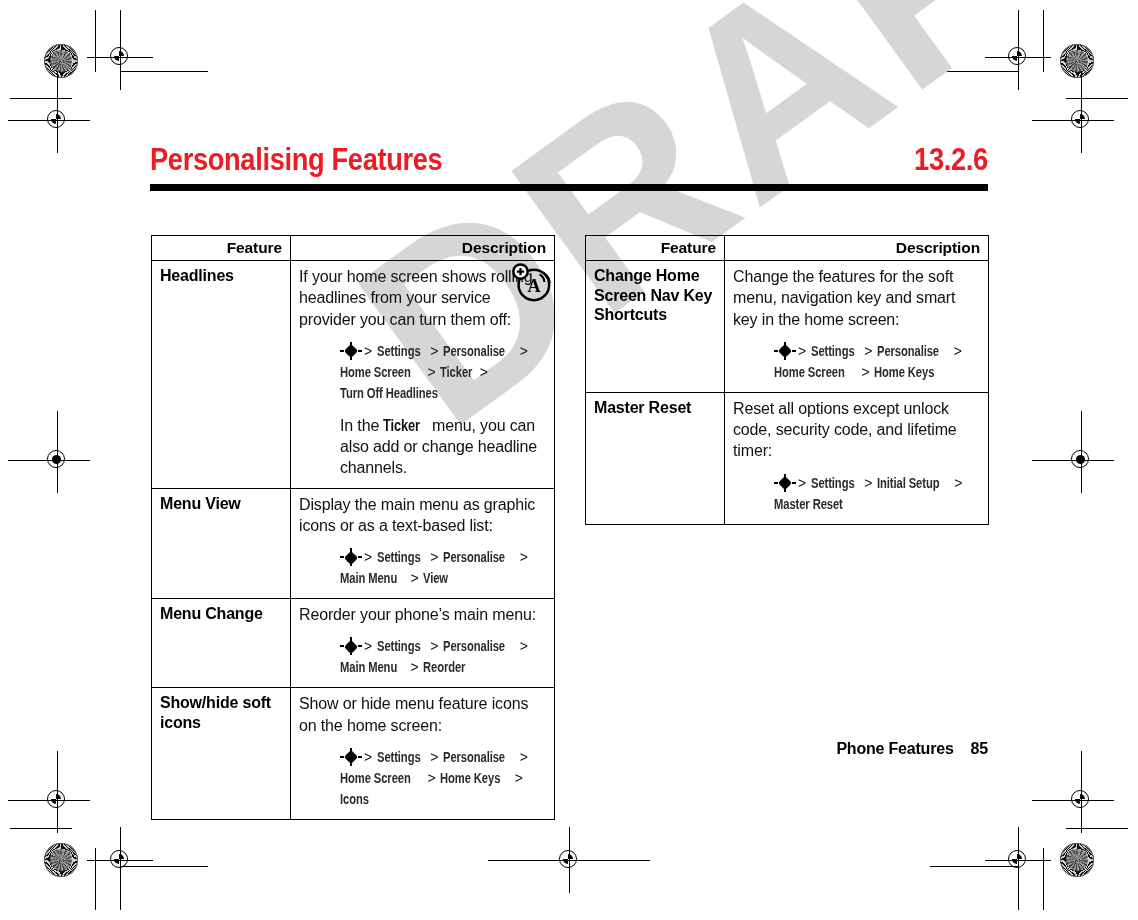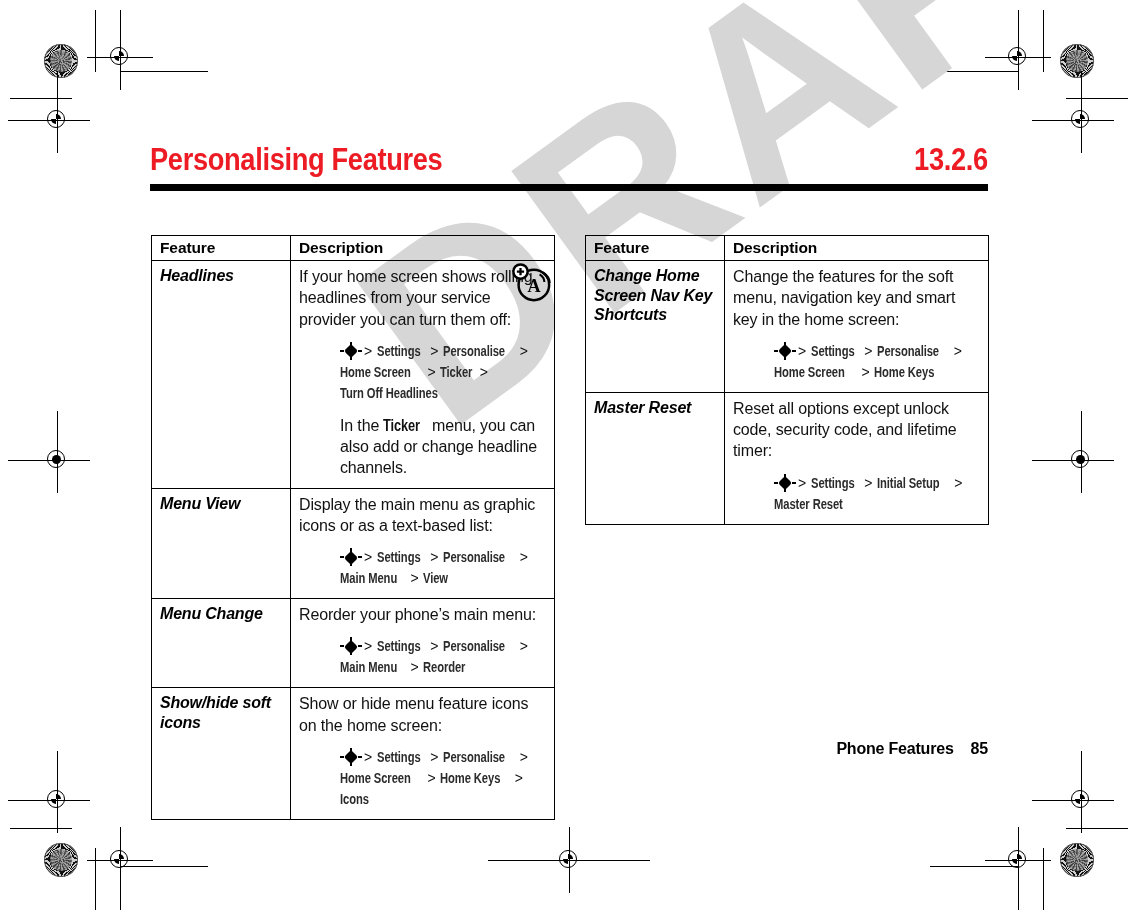--- a/index.html
+++ b/index.html
@@ -163,7 +163,7 @@
   .tbl th {
     font-size: 15.5px;
     font-weight: bold;
-    text-align: left;
+    text-align: right;
     padding-top: 3px;
     padding-bottom: 3px;
     letter-spacing: -0.1px;

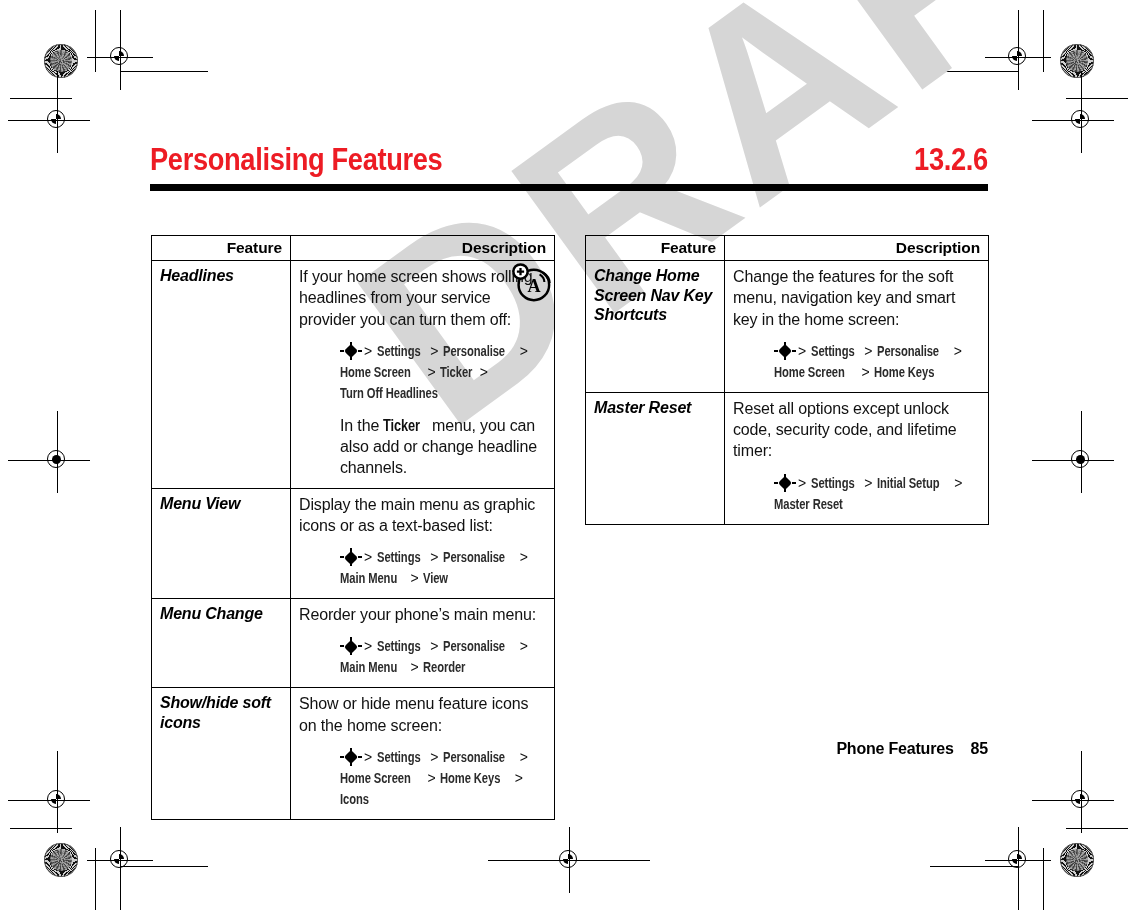--- a/index.html
+++ b/index.html
@@ -176,7 +176,6 @@
     font-weight: bold;
     line-height: 1.22;
     letter-spacing: -0.2px;
-    font-style: italic;
   }
   .desc {
     font-size: 16px;

